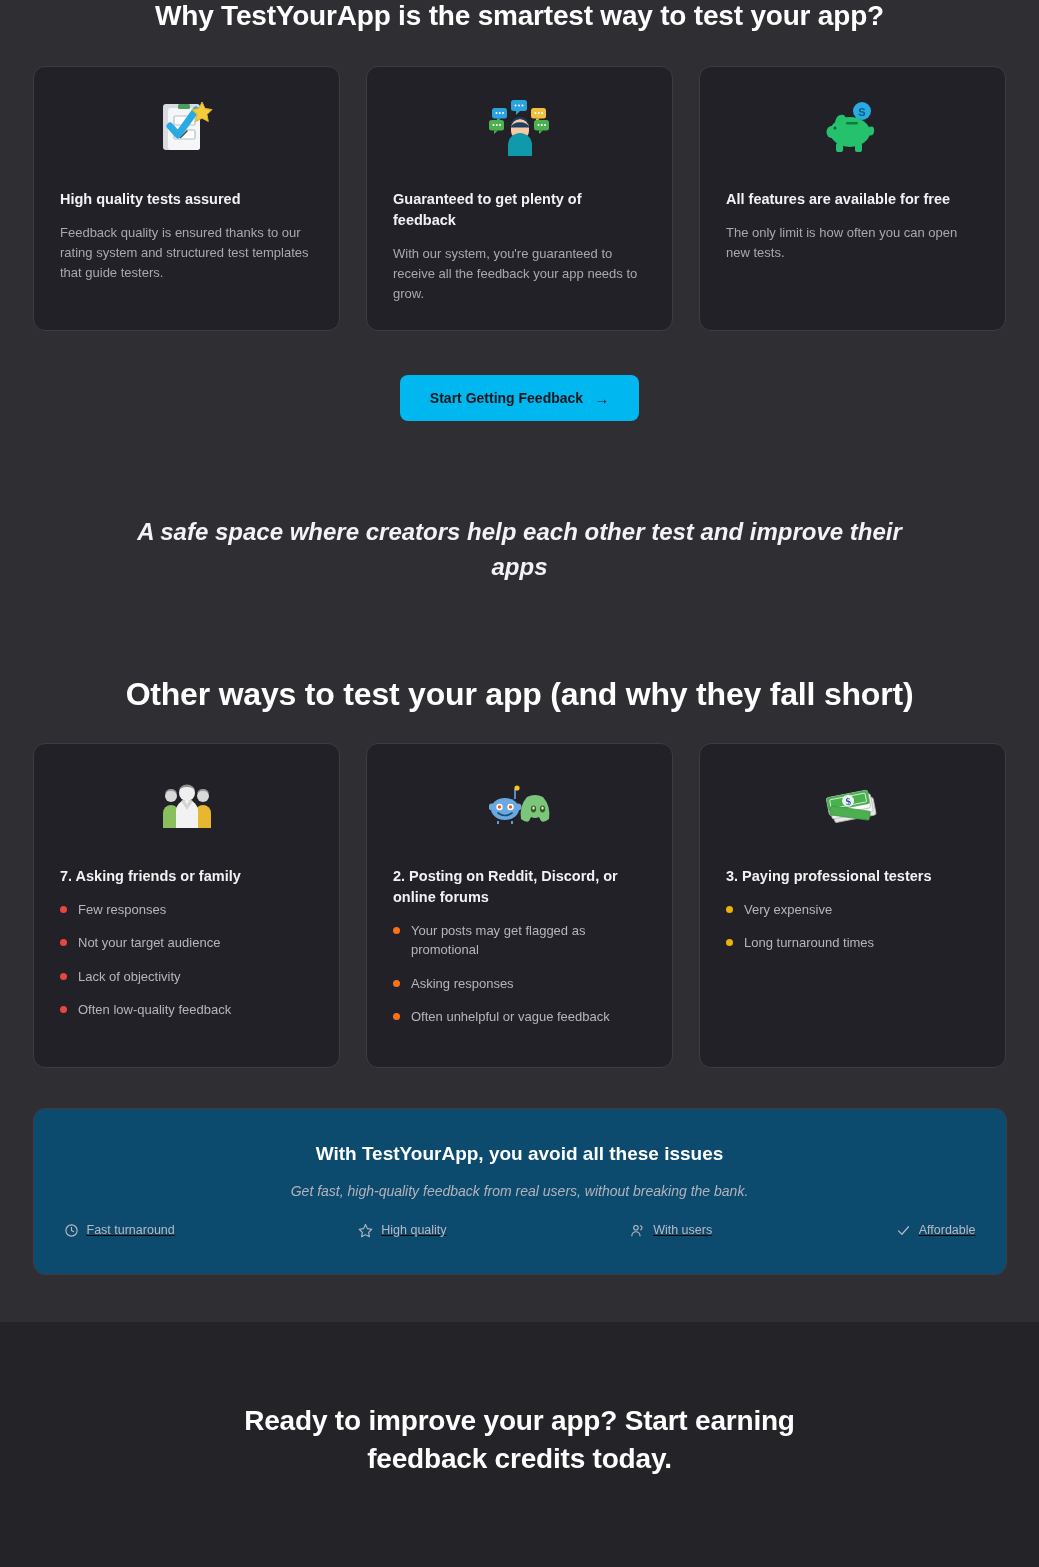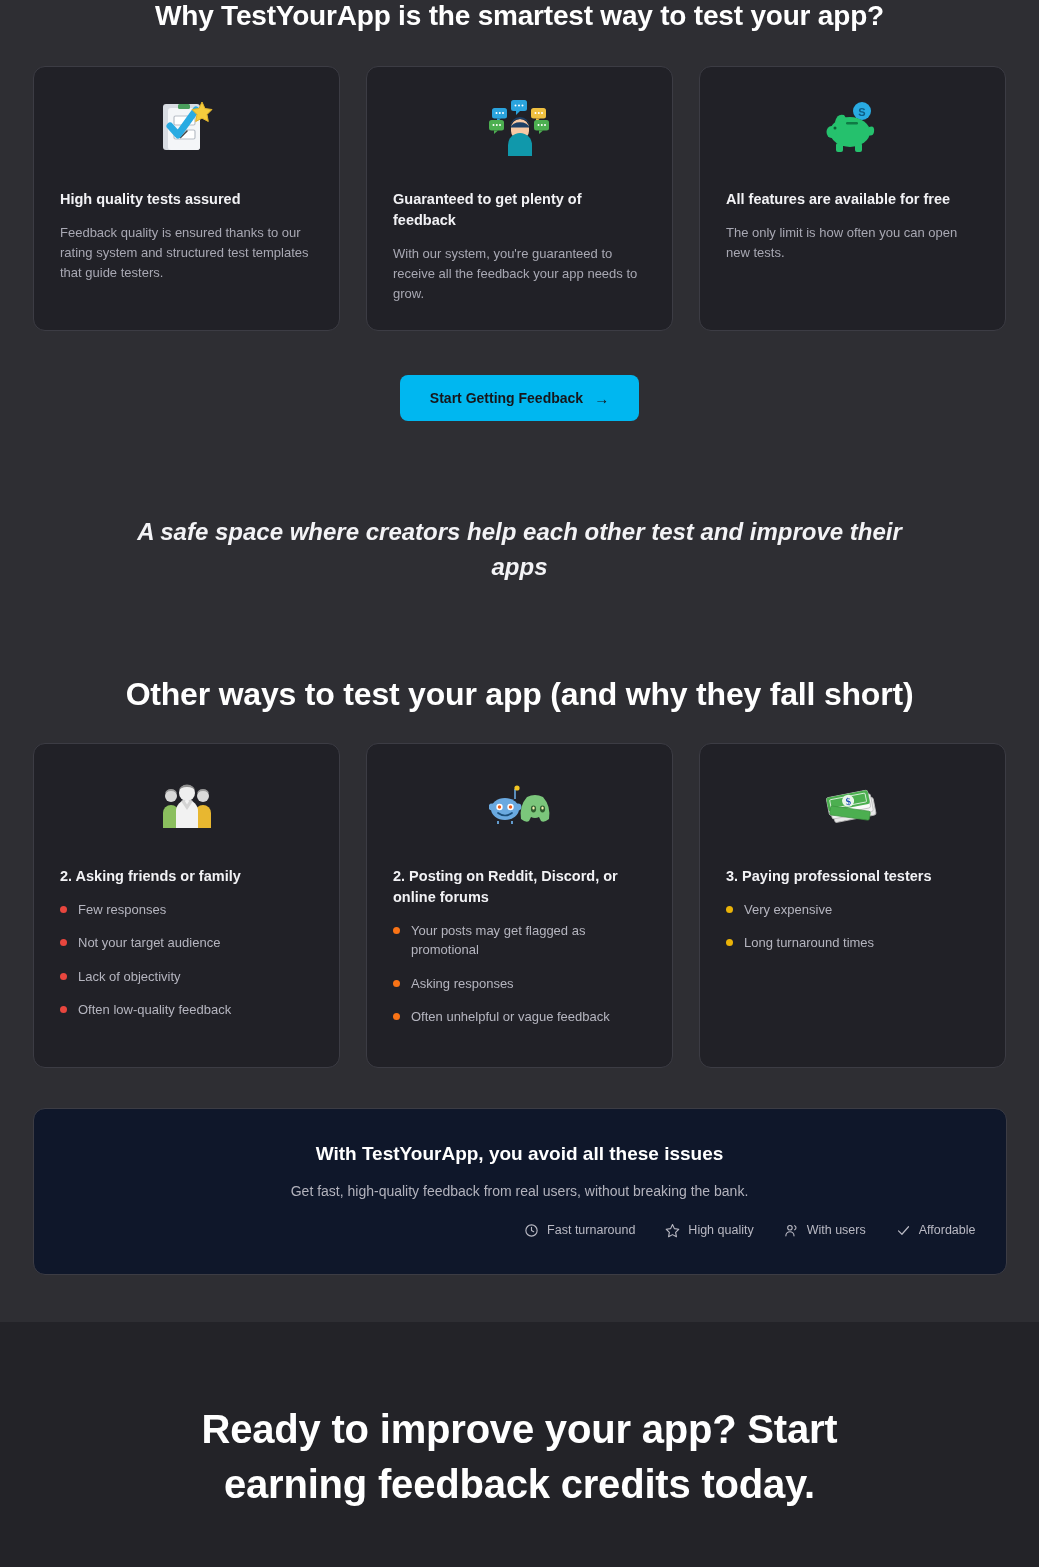--- a/index.html
+++ b/index.html
@@ -302,7 +302,7 @@
             <path d="M20 19 l6 9 l6 -9 l-3 -1.5 l-3 5 l-3 -5 z" fill="#d4d4d4"></path>
           </svg>
         </div>
-        <div class="card-title">2. Asking friends or family</div>
+        <div class="card-title">7. Asking friends or family</div>
         <ul class="bullet-list">
           <li class="bullet-item">
             <span class="bullet-dot" style="background:#e8463e"></span>

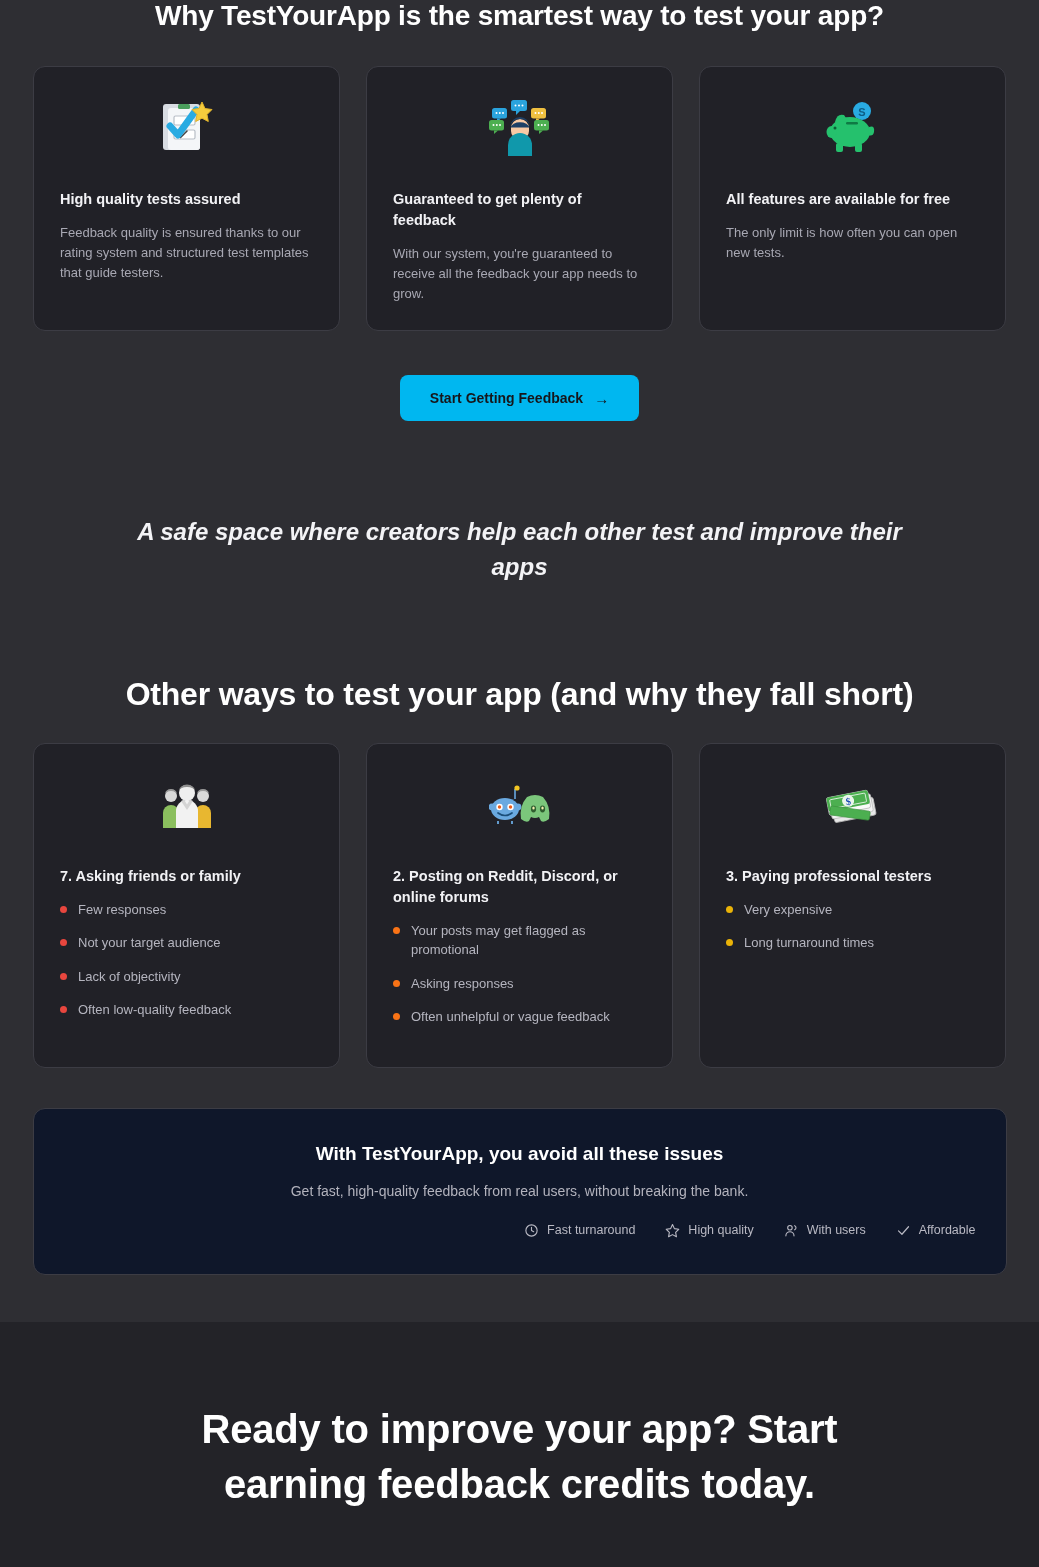--- a/index.html
+++ b/index.html
@@ -138,7 +138,7 @@
   .summary {
     width: 974px;
     margin: 40px auto 0 auto;
-    background: #0f172a;
+    background: #0c4a6e;
     border: 1px solid #3c3c44;
     border-radius: 12px;
     padding: 34px 30px 36px 30px;

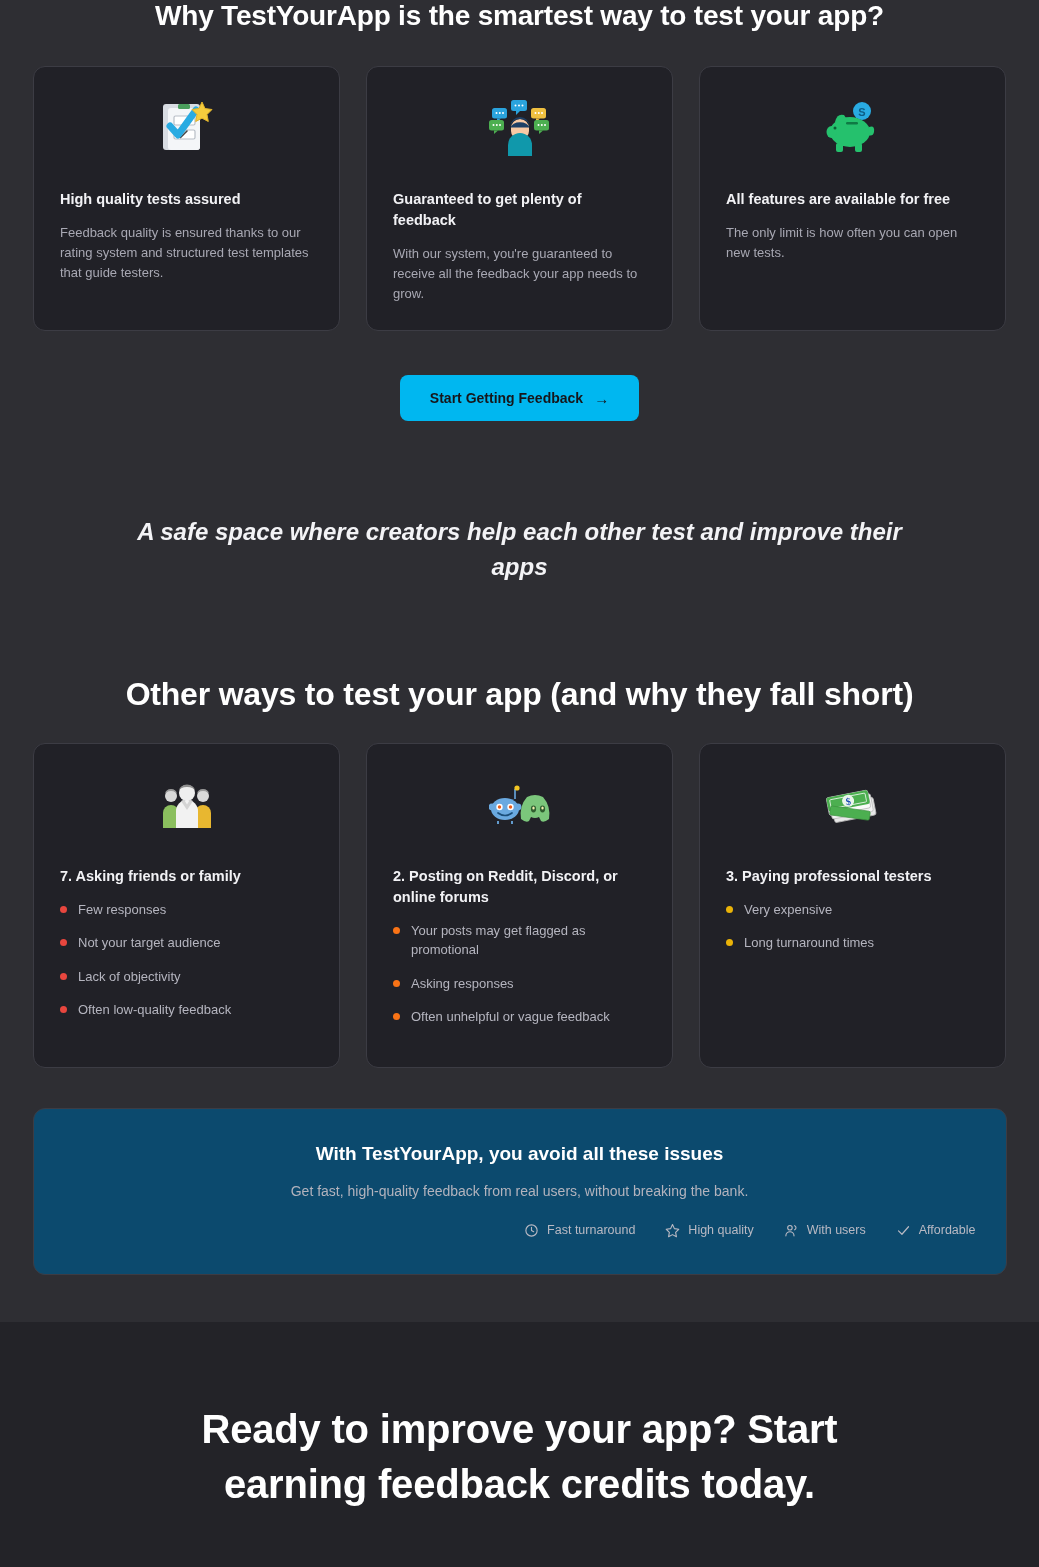--- a/index.html
+++ b/index.html
@@ -154,6 +154,7 @@
     font-size: 14px;
     color: #b3b3bd;
     margin-bottom: 24px;
+    font-style: italic;
   }
   .feature-row {
     display: flex;

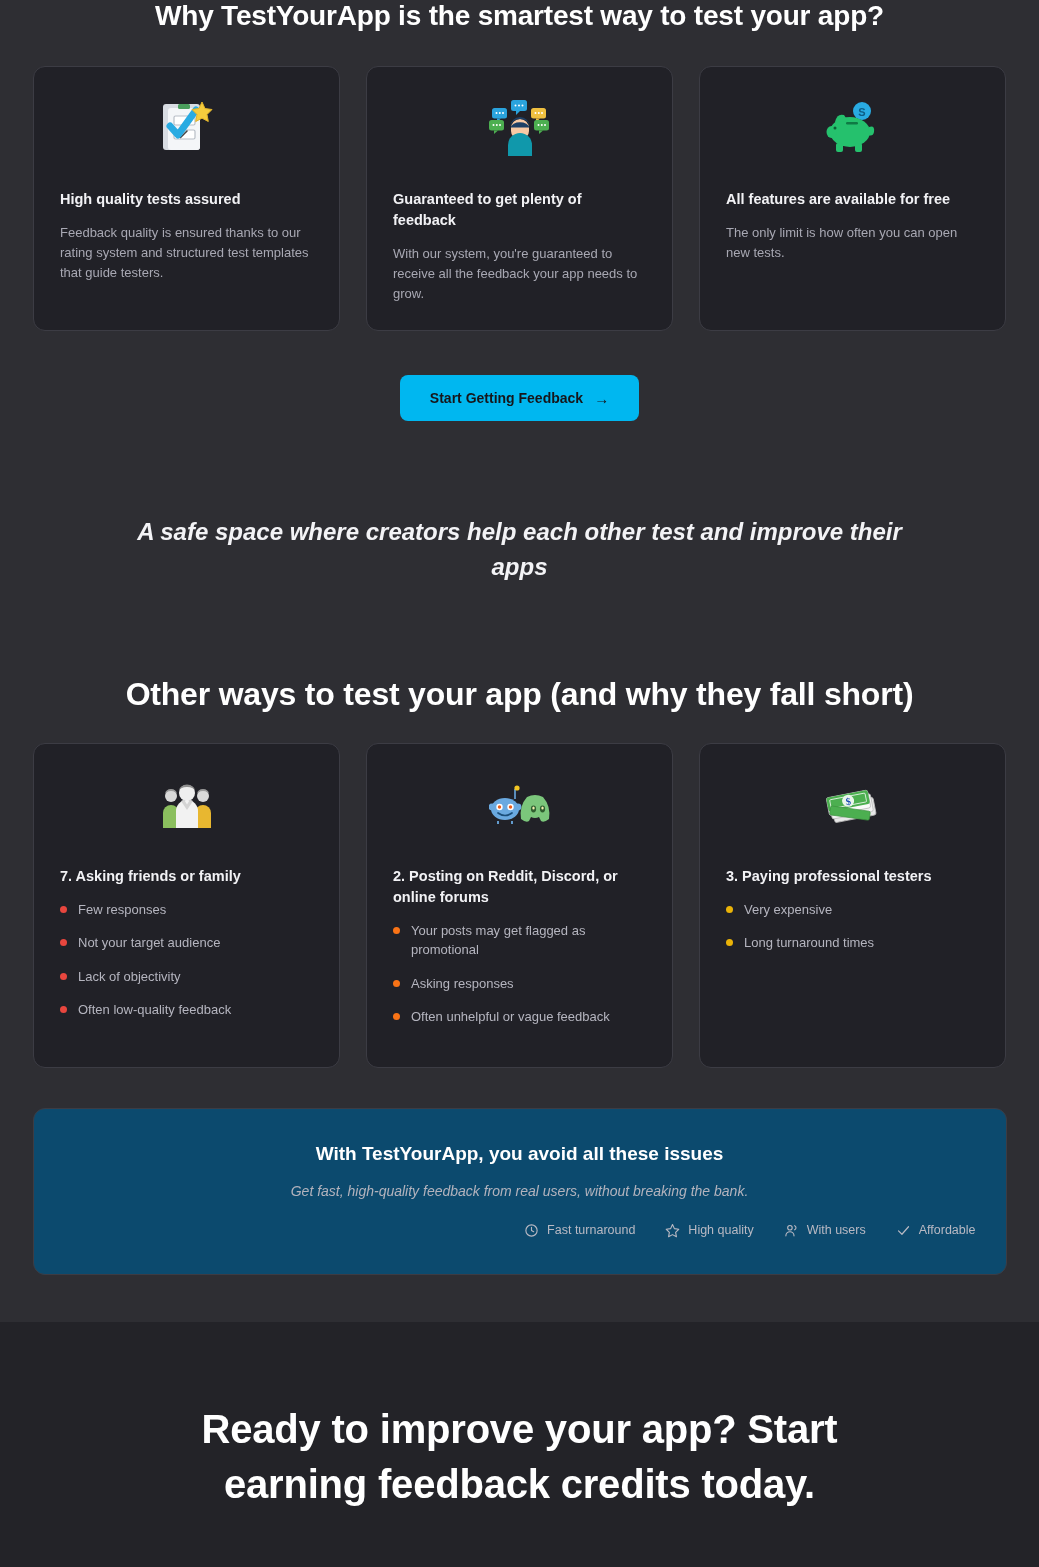--- a/index.html
+++ b/index.html
@@ -158,8 +158,9 @@
   }
   .feature-row {
     display: flex;
-    justify-content: flex-end;
+    justify-content: space-between;
     gap: 30px;
+    text-decoration: underline;
   }
   .feature {
     display: flex;

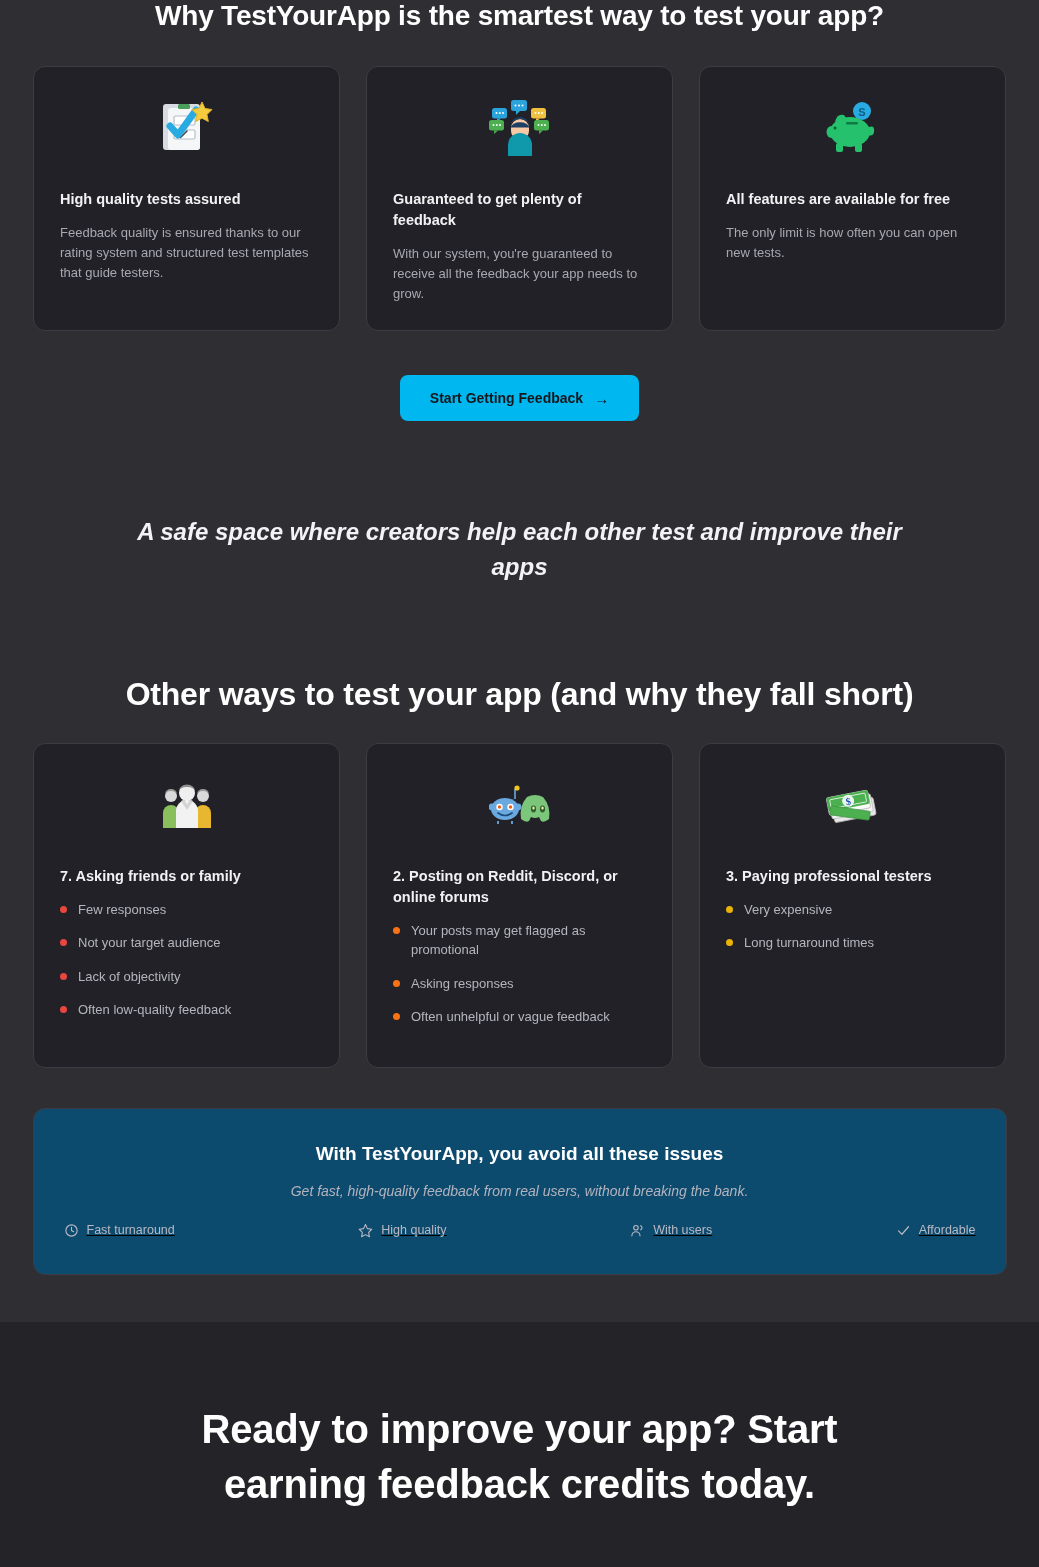--- a/index.html
+++ b/index.html
@@ -179,7 +179,7 @@
     text-align: center;
   }
   .bottom-title {
-    font-size: 40px;
+    font-size: 28px;
     font-weight: 700;
     color: #ffffff;
     line-height: 1.38;

